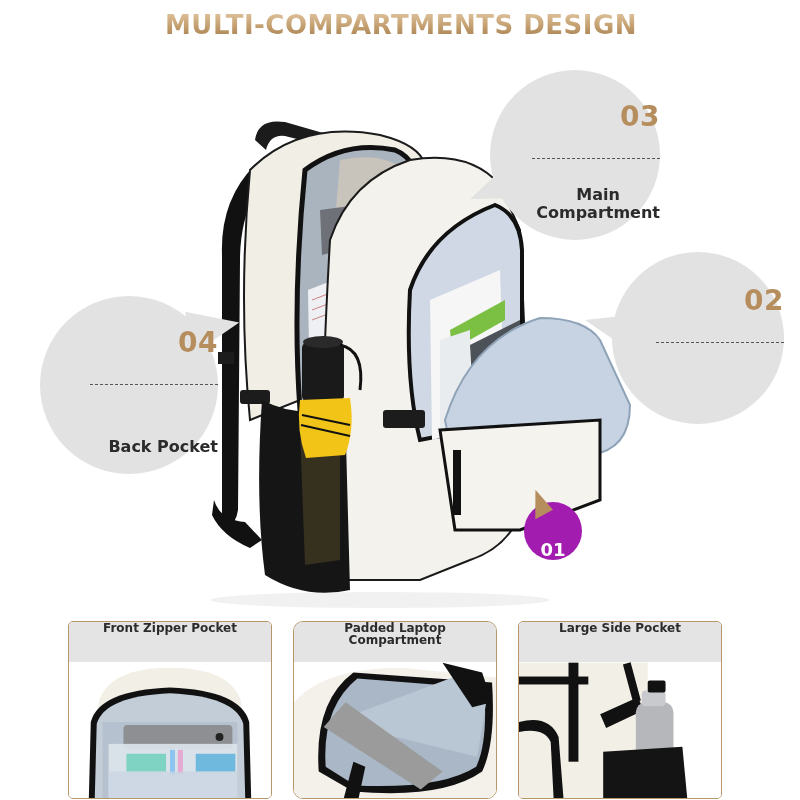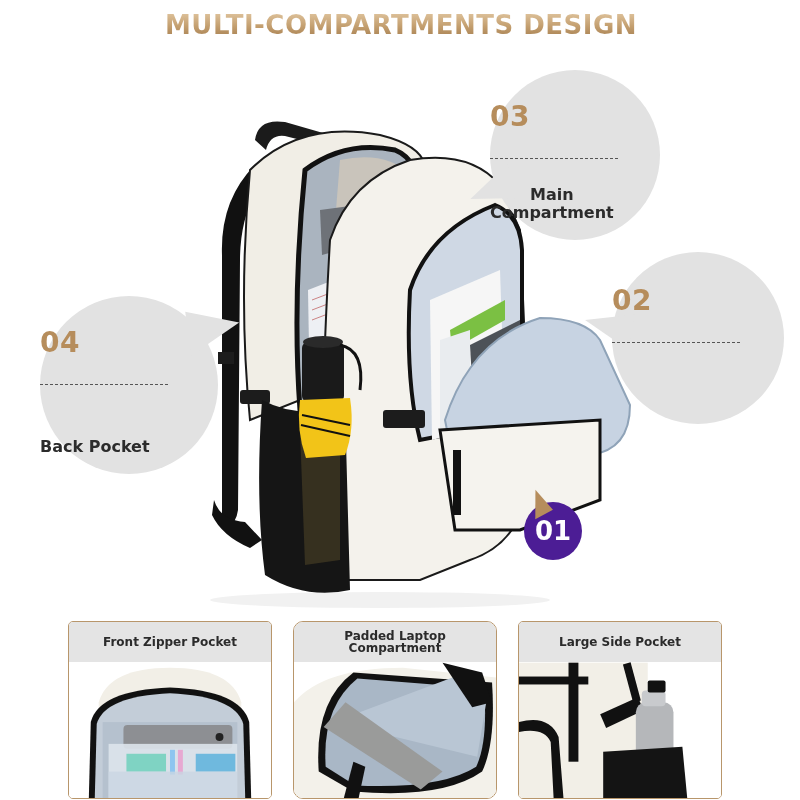--- a/index.html
+++ b/index.html
@@ -22,7 +22,7 @@
   
   .bubble {
     position: absolute; background: #e2e2e2; border-radius: 50%;
-    display: flex; flex-direction: column; align-items: flex-start;
+    display: flex; flex-direction: column; align-items: flex-end;
     text-align: center; color: #2b2b2b; gap: 15px;
   }
   .bubble .tail { position: absolute; width: 0; height: 0; }

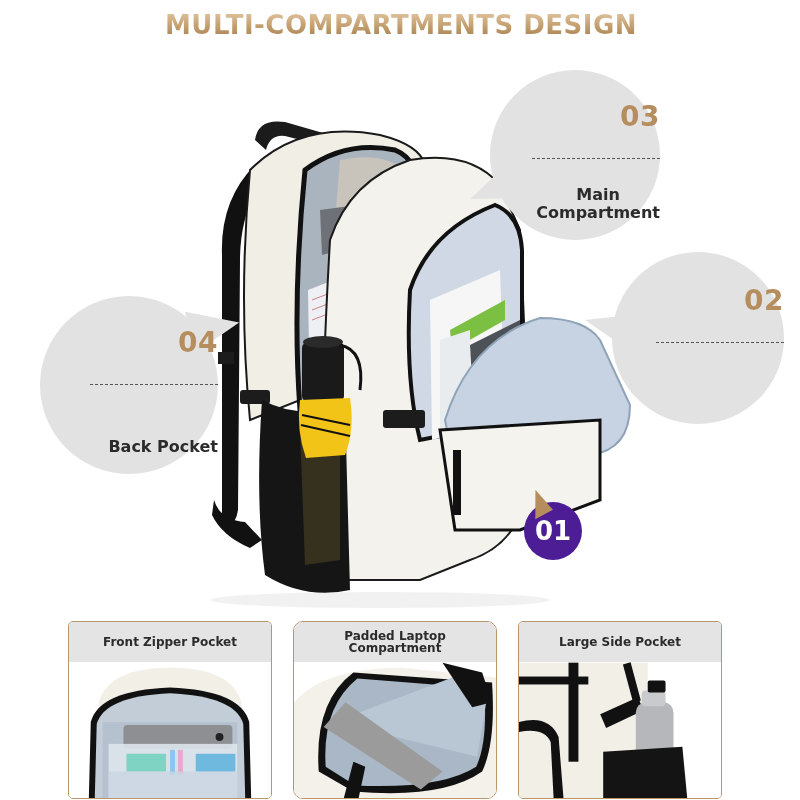--- a/index.html
+++ b/index.html
@@ -48,9 +48,9 @@
 
   .badge01 {
     position: absolute; left: 524px; top: 502px; width: 58px; height: 58px;
-    border-radius: 50%; background: #4c1d95; color: #fff;
-    display: flex; align-items: center; justify-content: center;
-    font-weight: bold; font-size: 26px;
+    border-radius: 50%; background: #a21caf; color: #fff;
+    display: flex; align-items: flex-end; justify-content: center;
+    font-weight: bold; font-size: 18px;
   }
   .badge01 .tail {
     position: absolute; left: 4px; top: -12px; width: 0; height: 0;

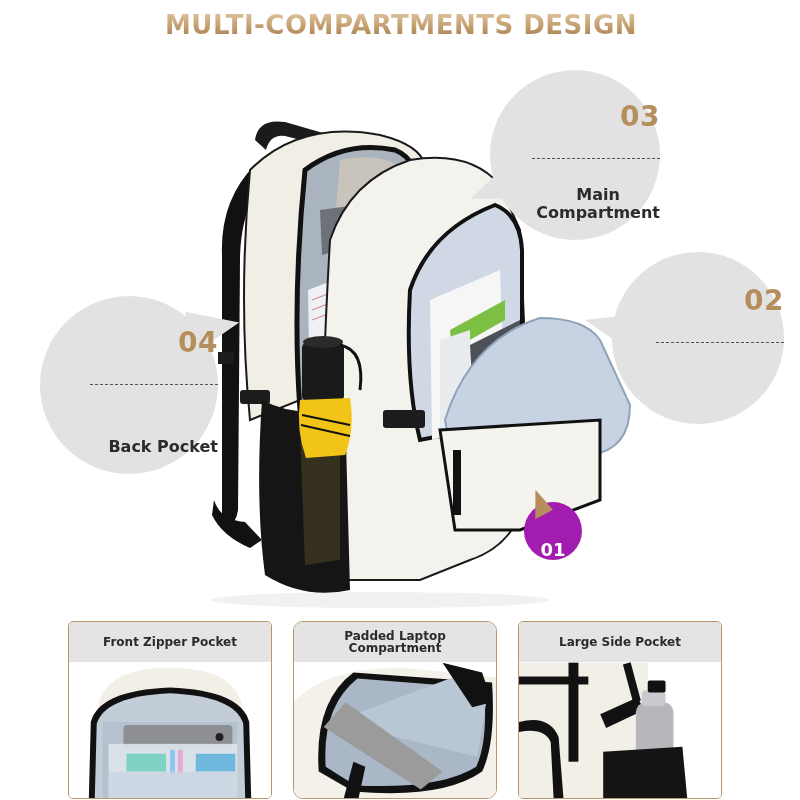--- a/index.html
+++ b/index.html
@@ -65,7 +65,7 @@
     border: 1.5px solid #b8966b; border-radius: 5px; overflow: hidden; background: #fff;
   }
   .panel .cap {
-    height: 40px; background: #e4e4e4; display: flex; align-items: center; justify-content: center;
+    height: 40px; background: #e4e4e4; display: flex; align-items: flex-start; justify-content: center;
     text-align: center; font-weight: bold; font-size: 12px; line-height: 12px; color: #2b2b2b;
   }
   .panel .img { position: absolute; left: 0; top: 40px; width: 100%; height: 138px; }

